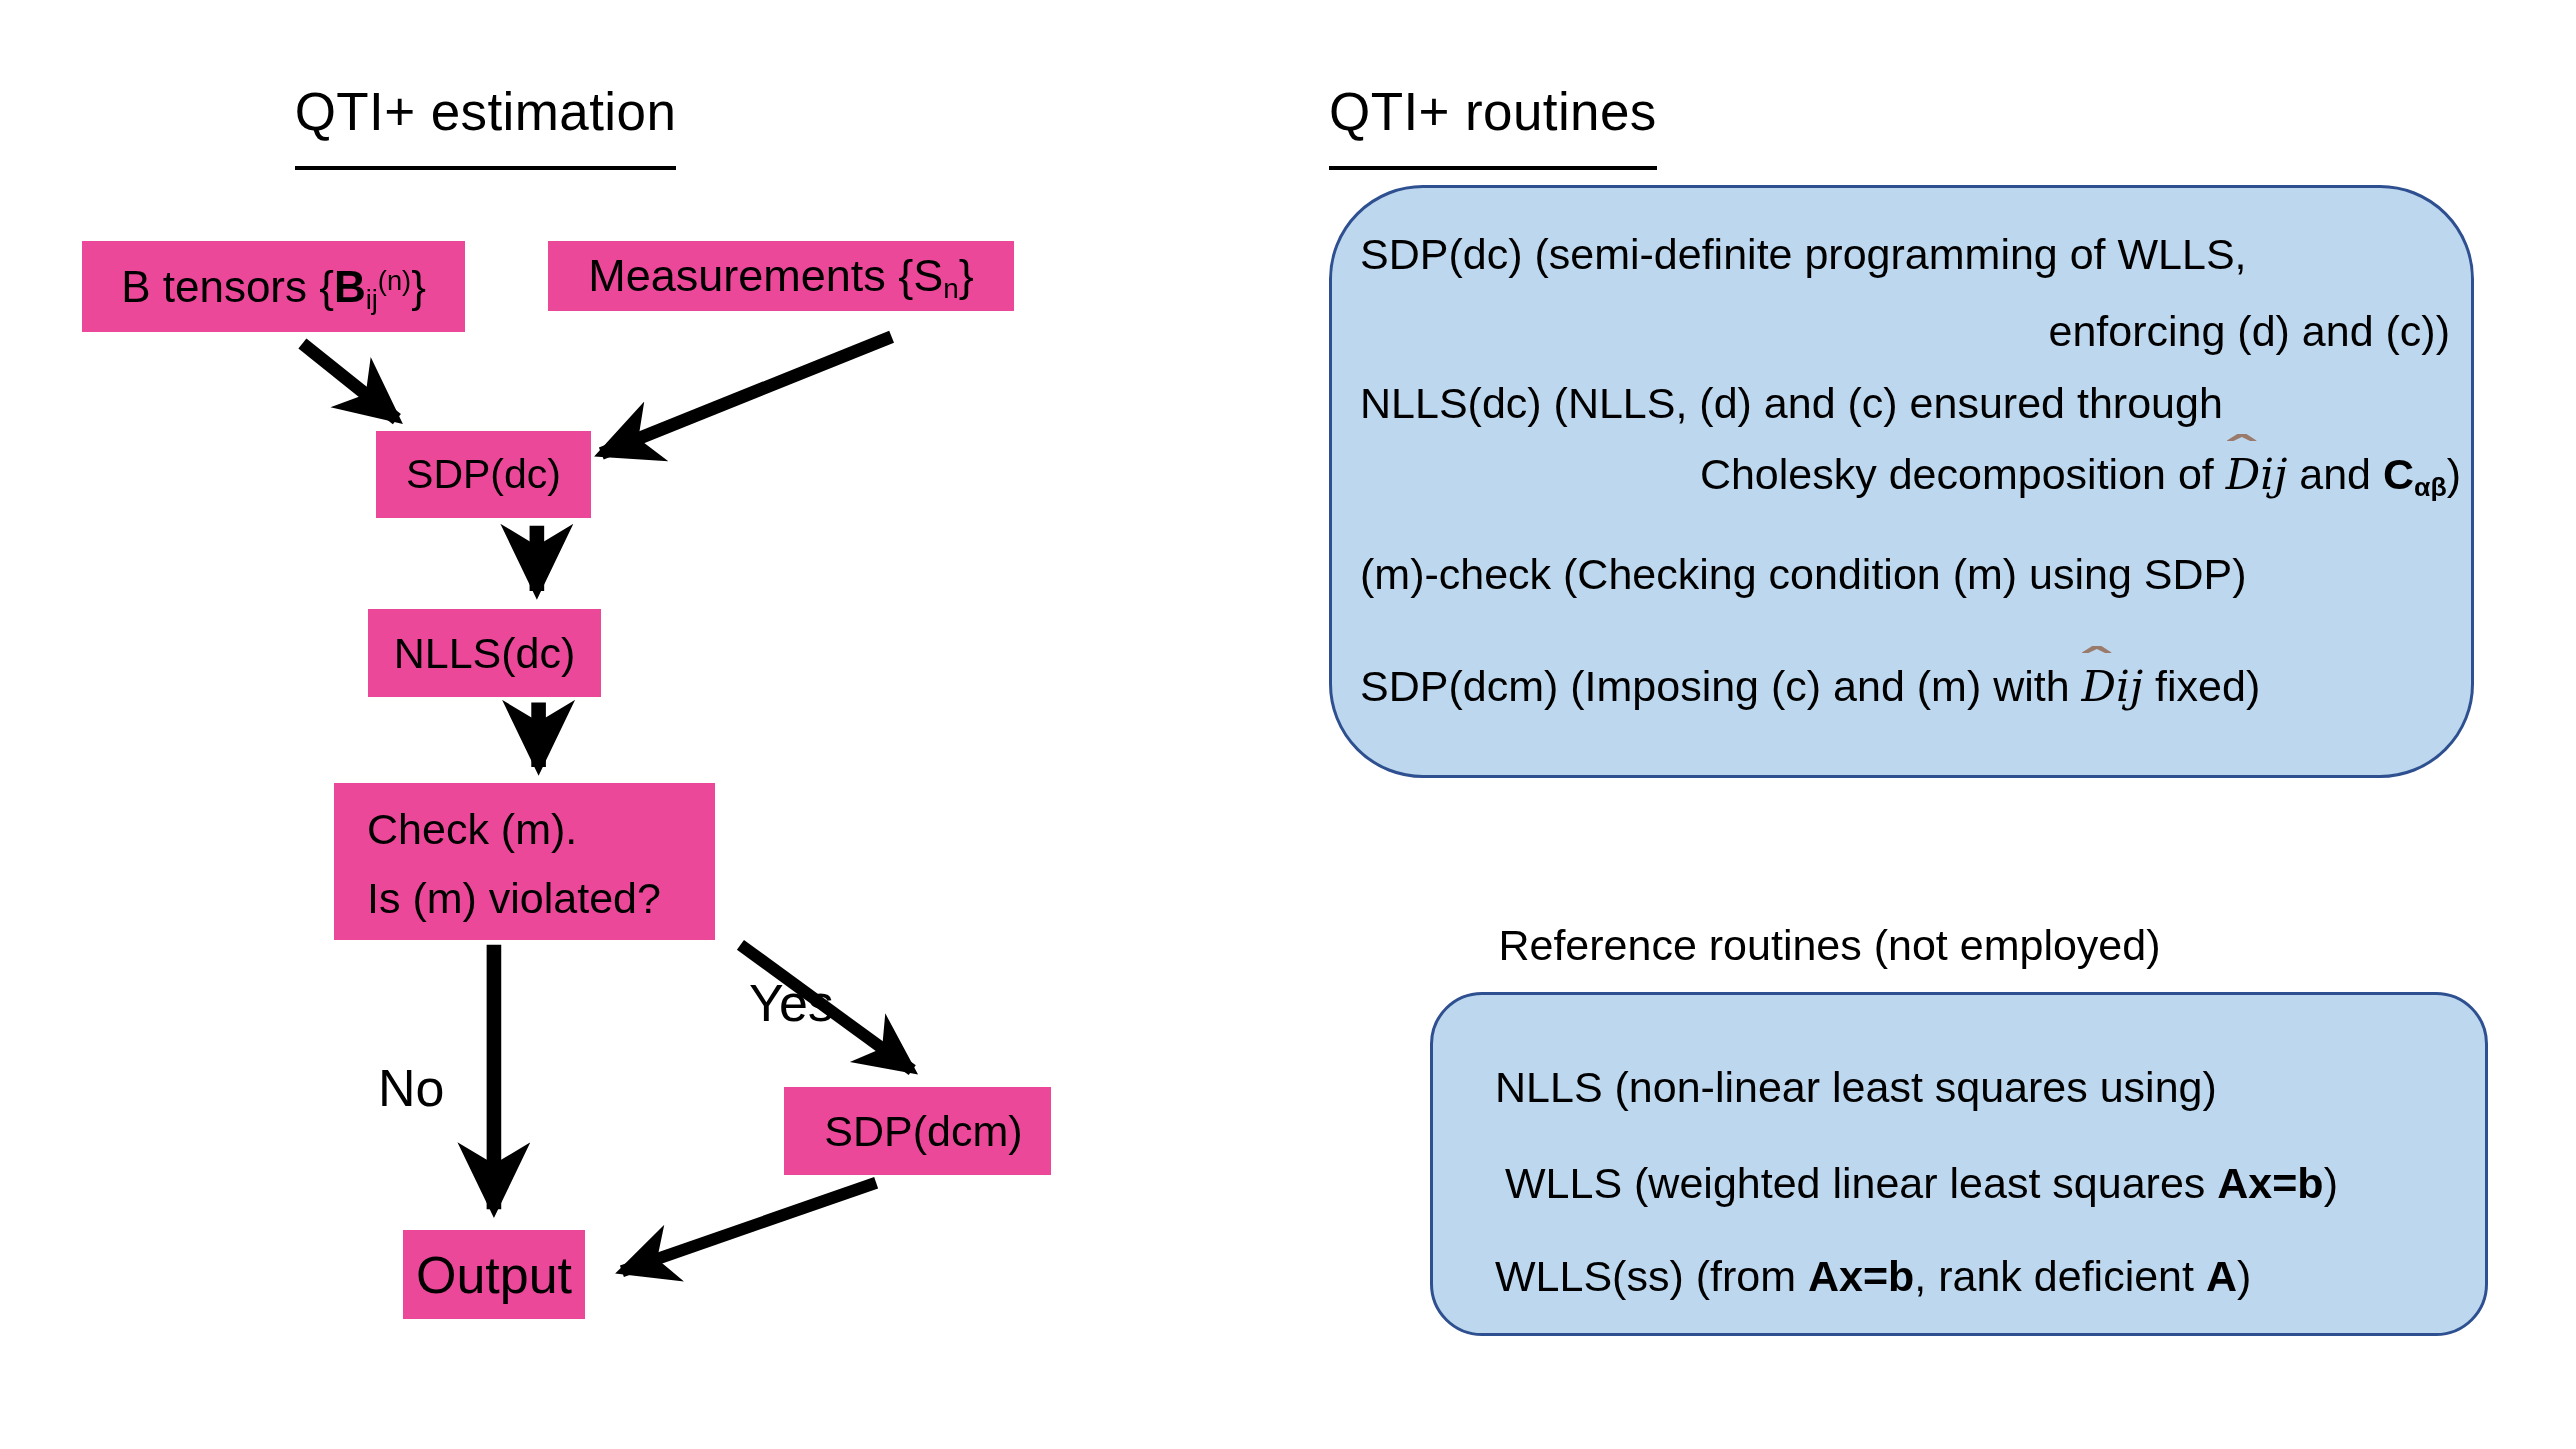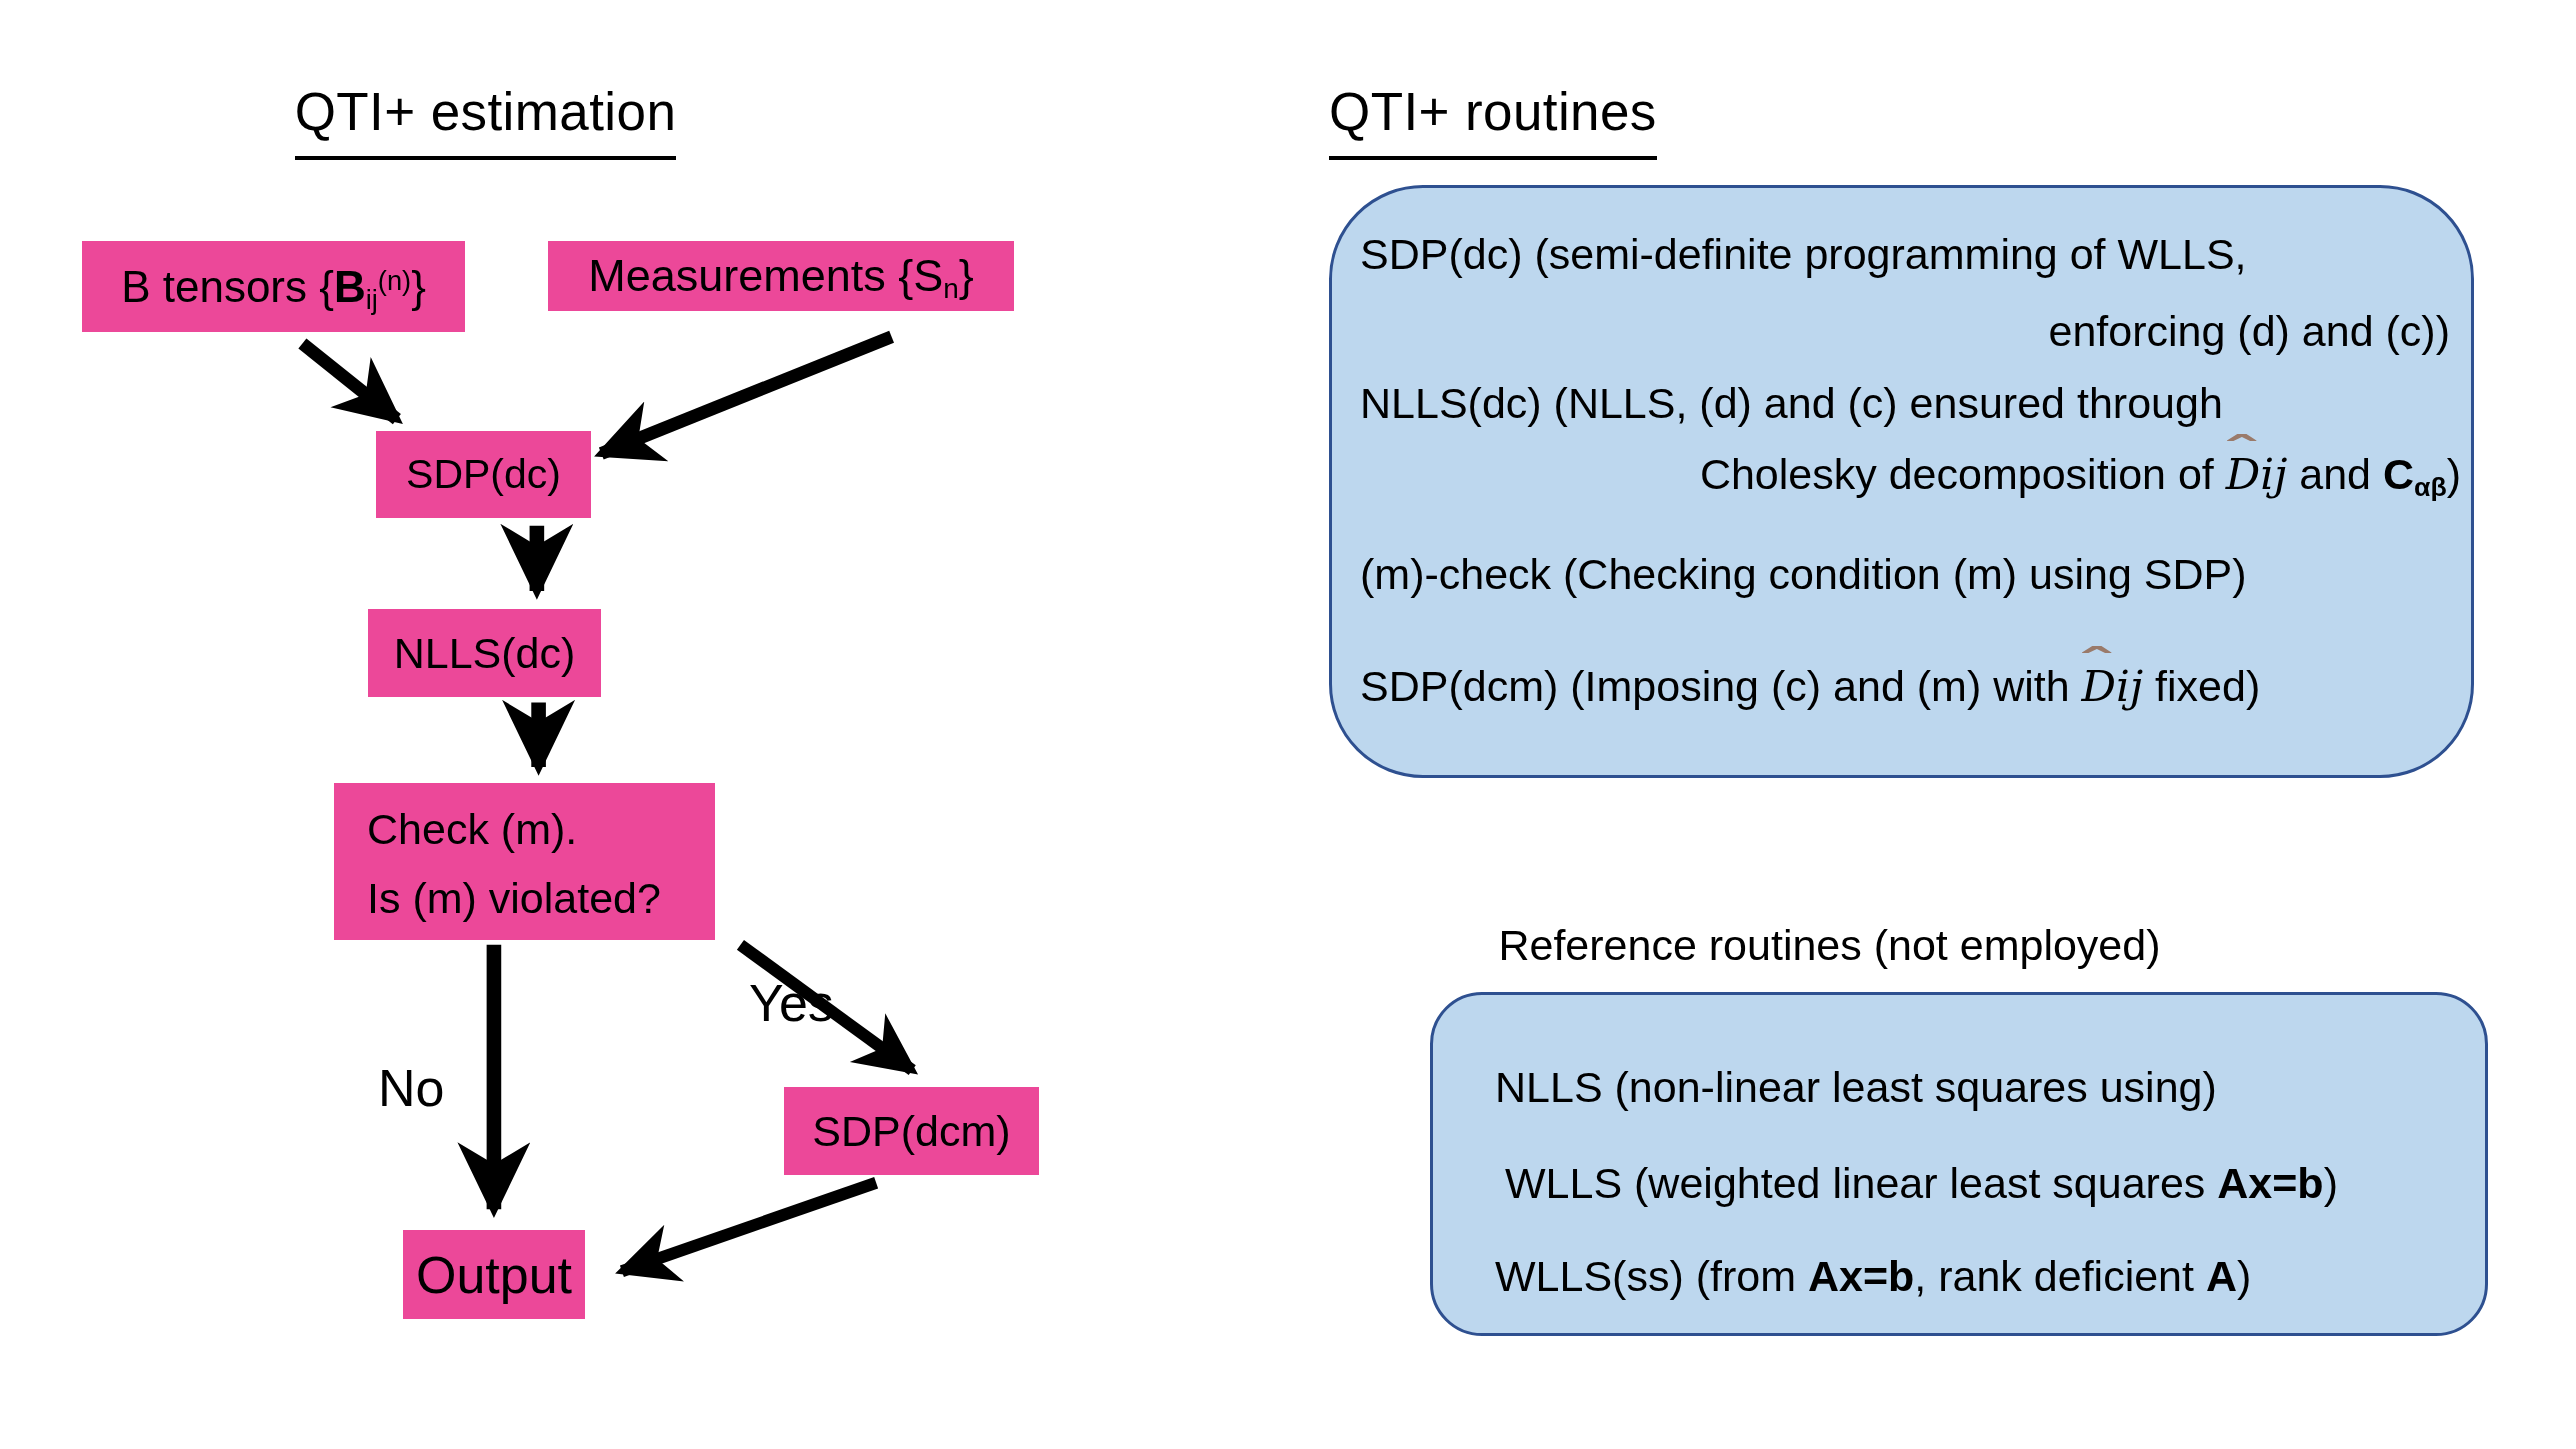--- a/index.html
+++ b/index.html
@@ -10,7 +10,7 @@
   .abs{position:absolute;}
   .title{
     font-size:53px;letter-spacing:0.4px;
-    border-bottom:4.3px solid #000;padding-bottom:14px;display:inline-block;white-space:nowrap;
+    border-bottom:4.3px solid #000;padding-bottom:24px;display:inline-block;white-space:nowrap;
   }
   .flowbox{
     background:#ec4899;display:flex;align-items:center;justify-content:center;

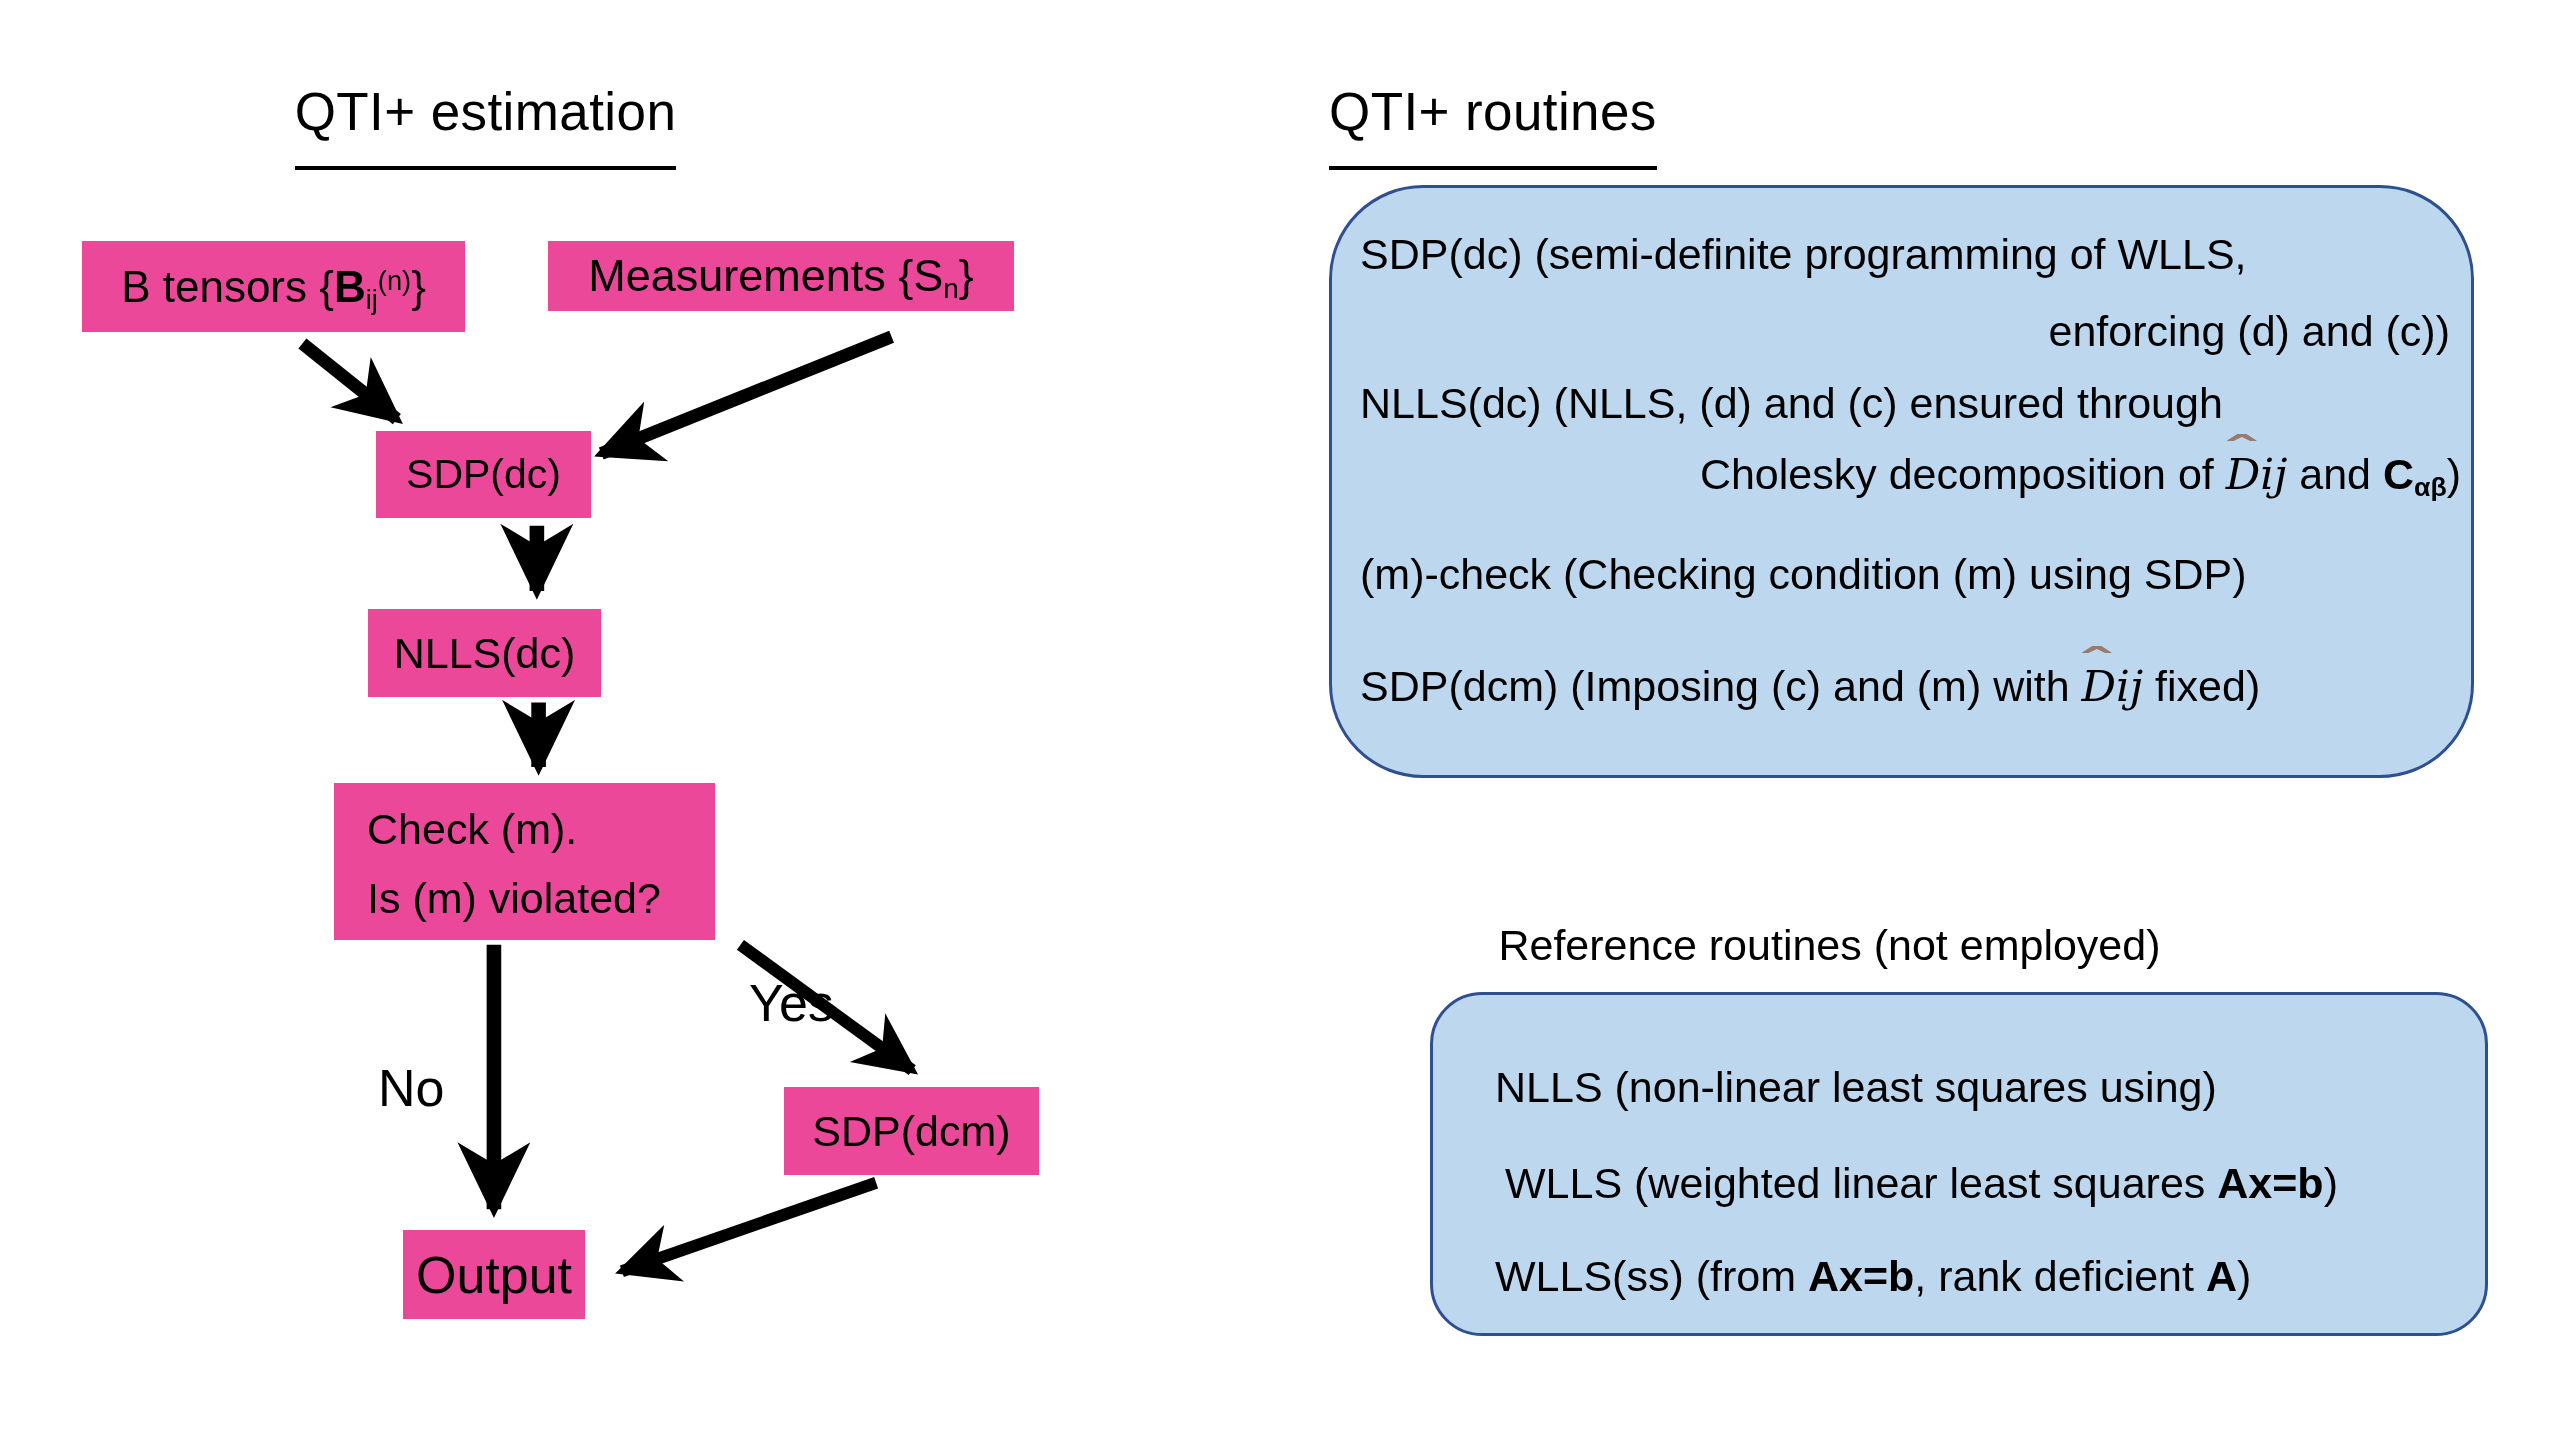--- a/index.html
+++ b/index.html
@@ -91,7 +91,7 @@
 
   <div class="edgelabel abs" style="left:749px;top:973px;">Yes</div>
 
-  <div class="flowbox abs" style="left:784px;top:1087px;width:255px;height:88px;font-size:43px;">
+  <div class="flowbox abs" style="left:784px;top:1087px;width:255px;height:88px;font-size:43px;padding-left:12px;">
     <span>SDP(dcm)</span>
   </div>
 

